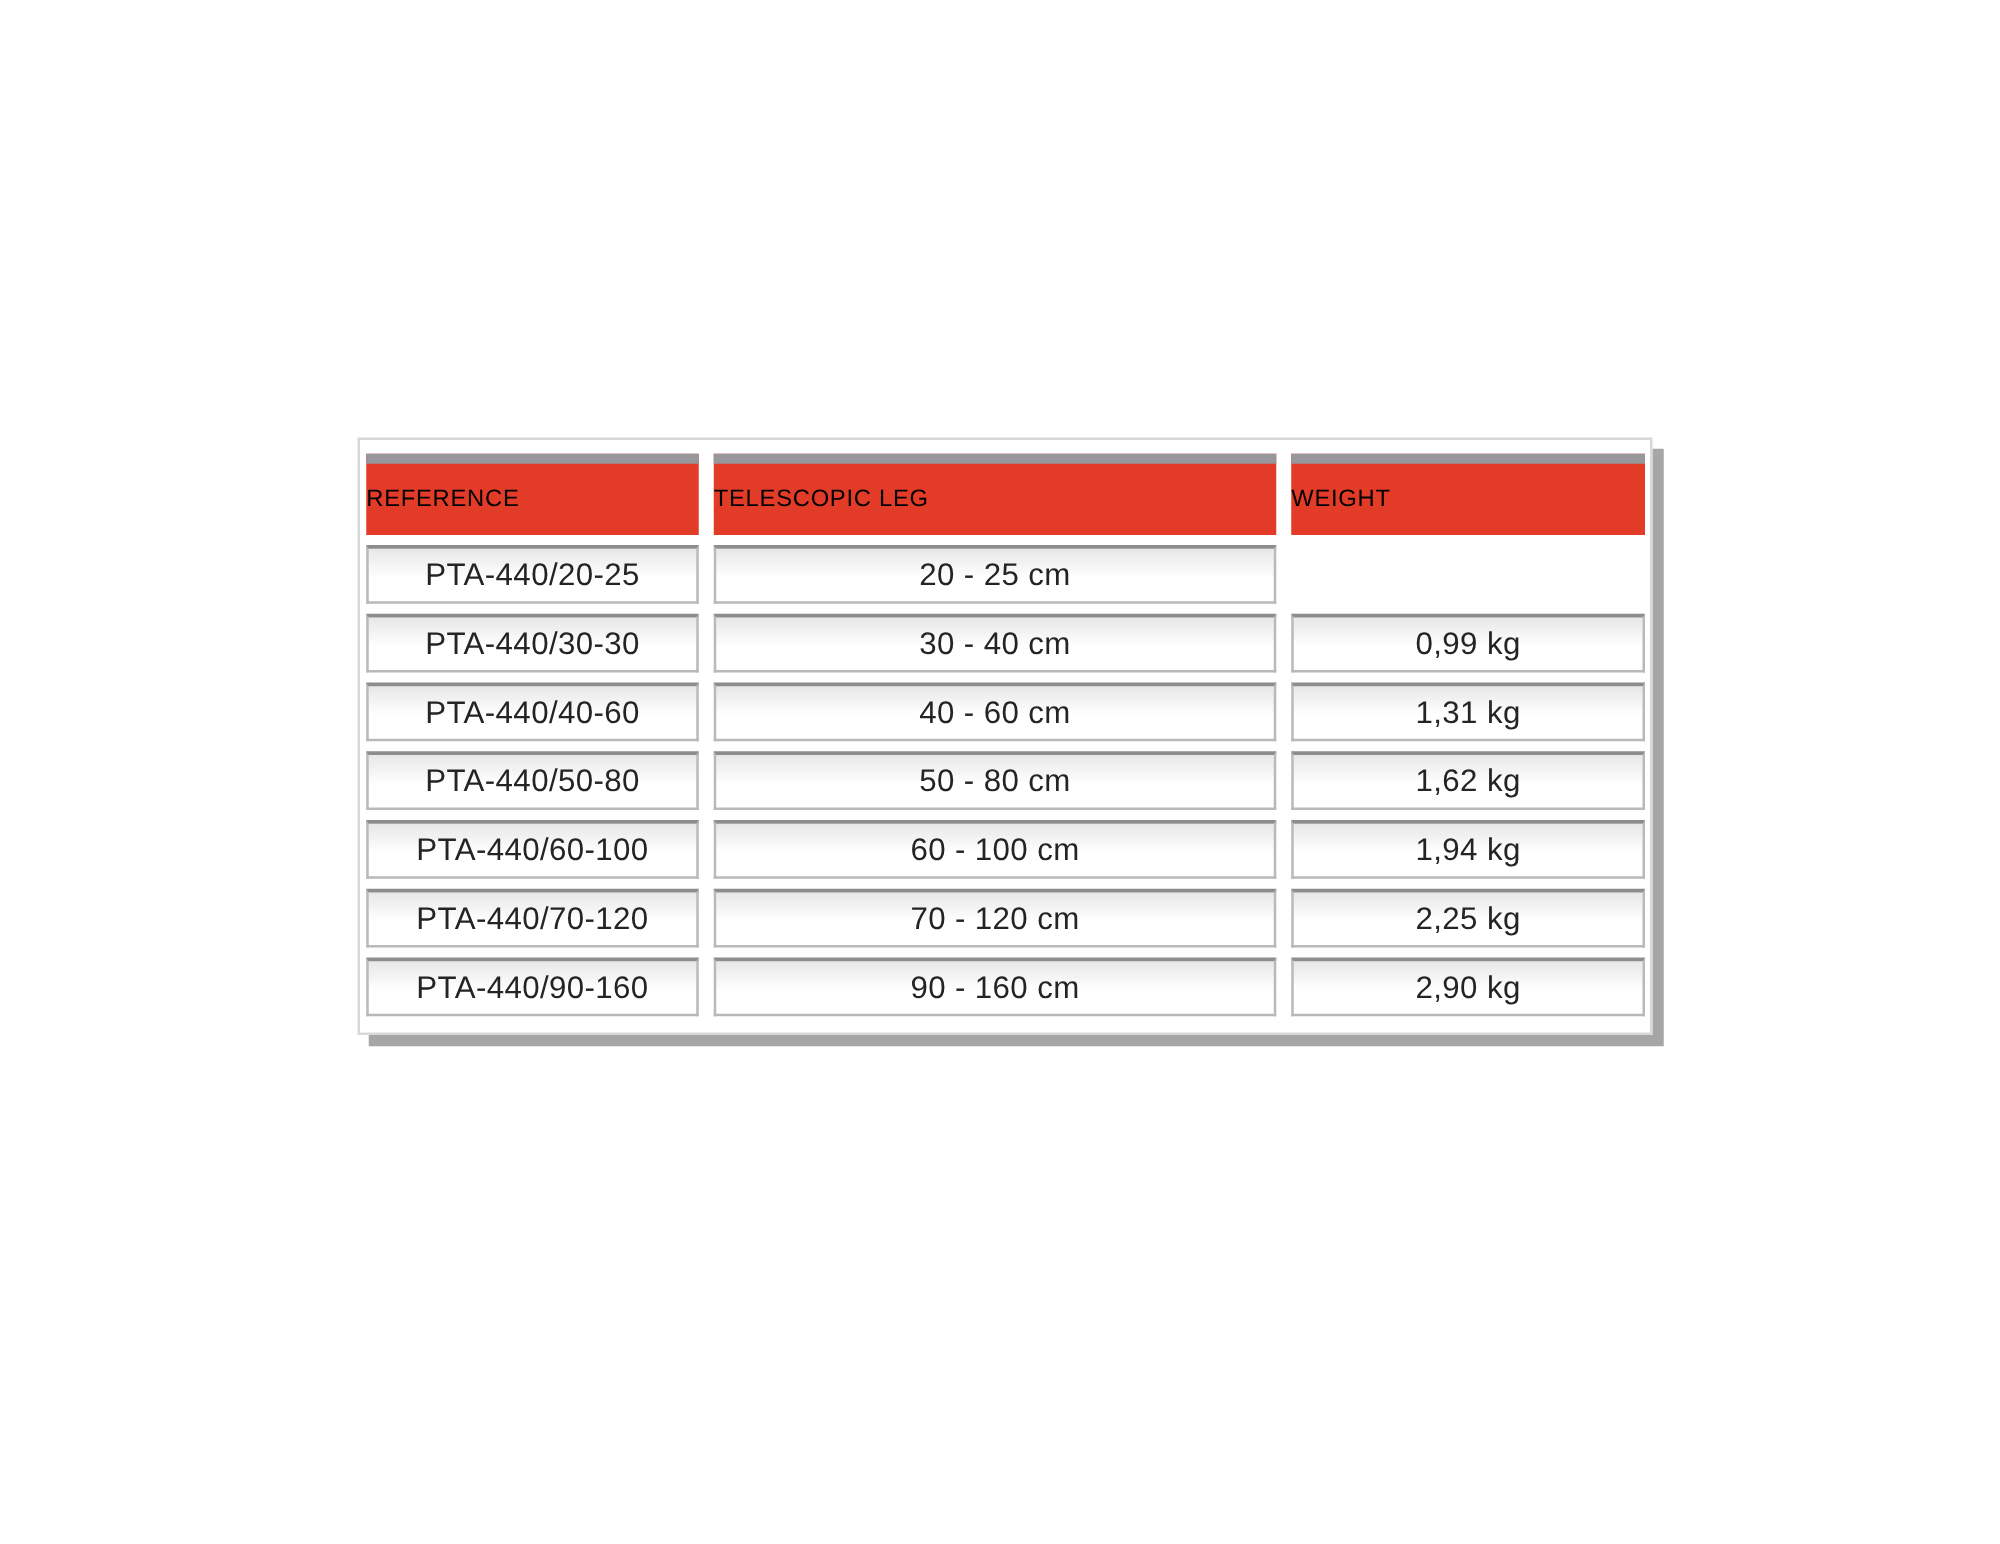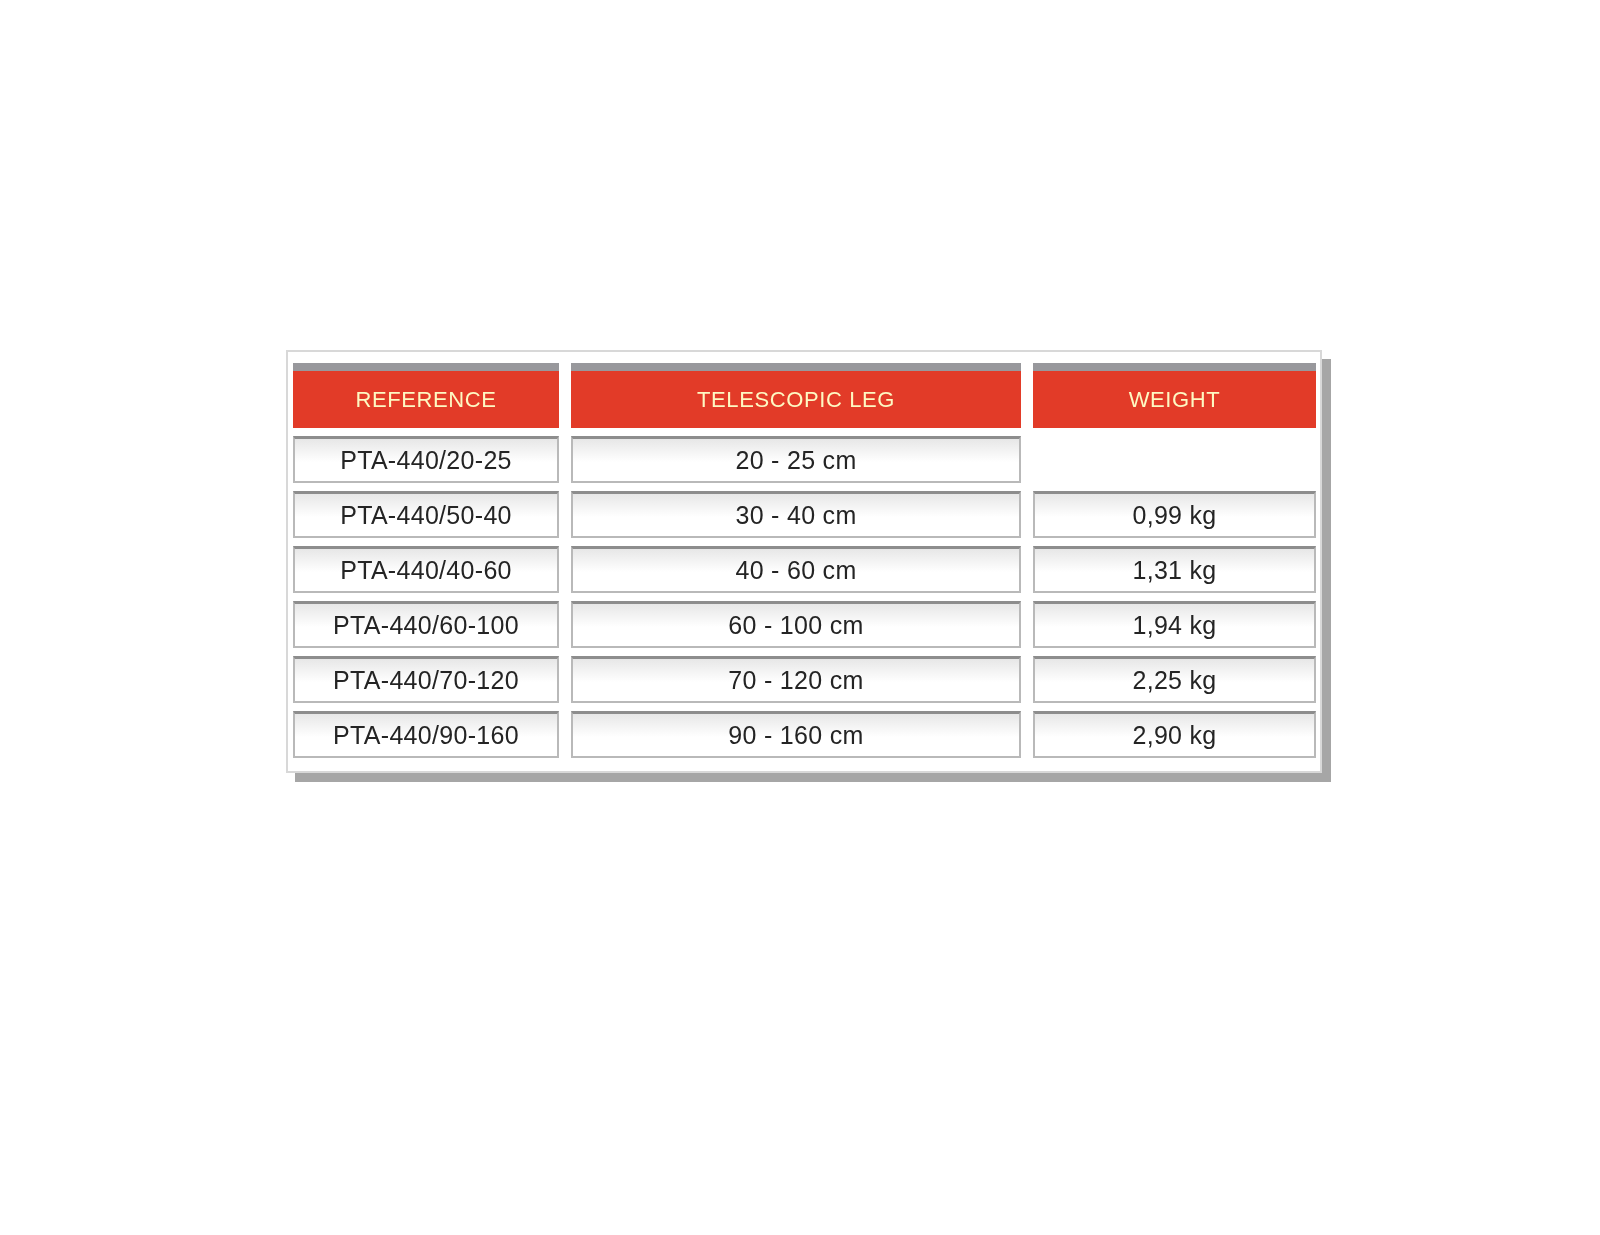--- a/index.html
+++ b/index.html
@@ -36,12 +36,11 @@
     height: 57px;
     background: #e23b28;
     border-top: 8px solid #98989c;
-    color: #fef9c3;
-    font-size: 22px;
+    color: #000000;
+    font-size: 19px;
     letter-spacing: 0.6px;
     display: flex;
     align-items: center;
-    justify-content: center;
     text-transform: uppercase;
   }
   .body-row {

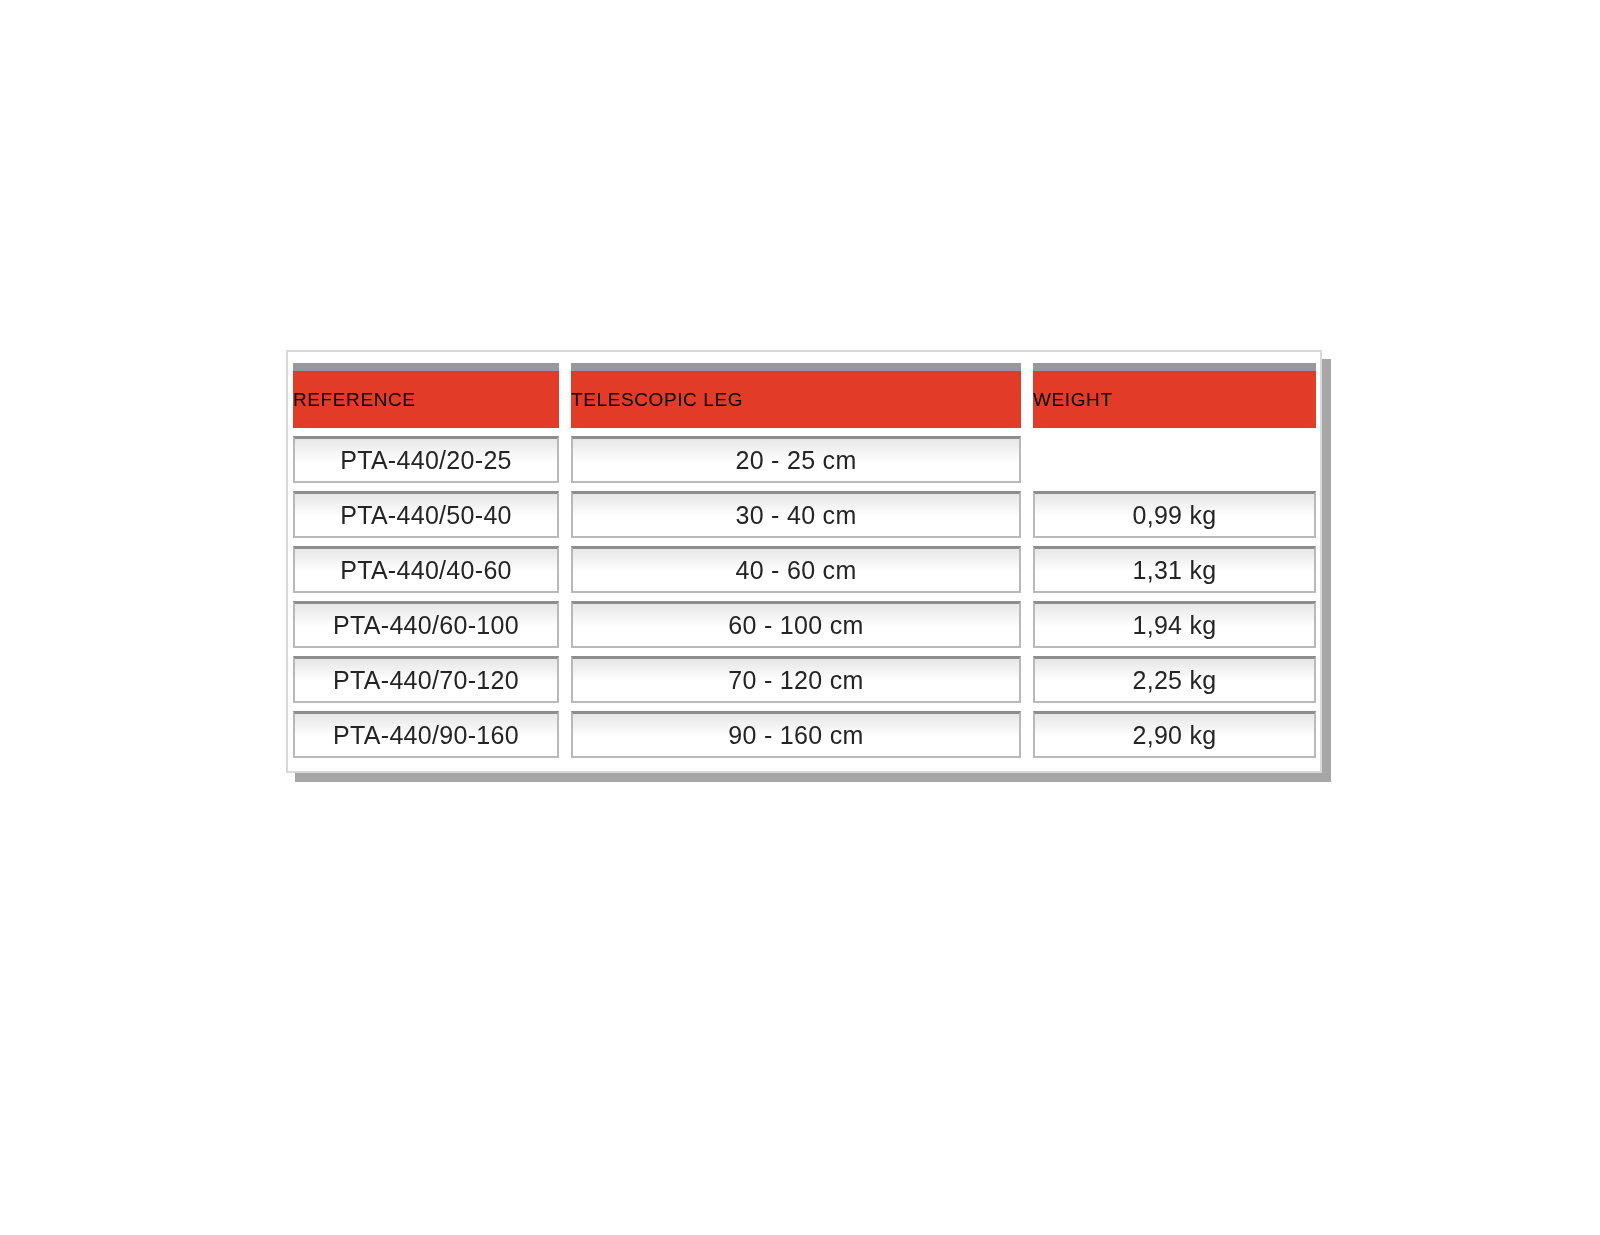--- a/index.html
+++ b/index.html
@@ -90,7 +90,7 @@
 
       <div class="grid-row body-row">
         <div class="td">
-          <span>PTA-440/50-40</span>
+          <span>PTA-440/30-30</span>
         </div>
         <div class="td">
           <span>30 - 40 cm</span>

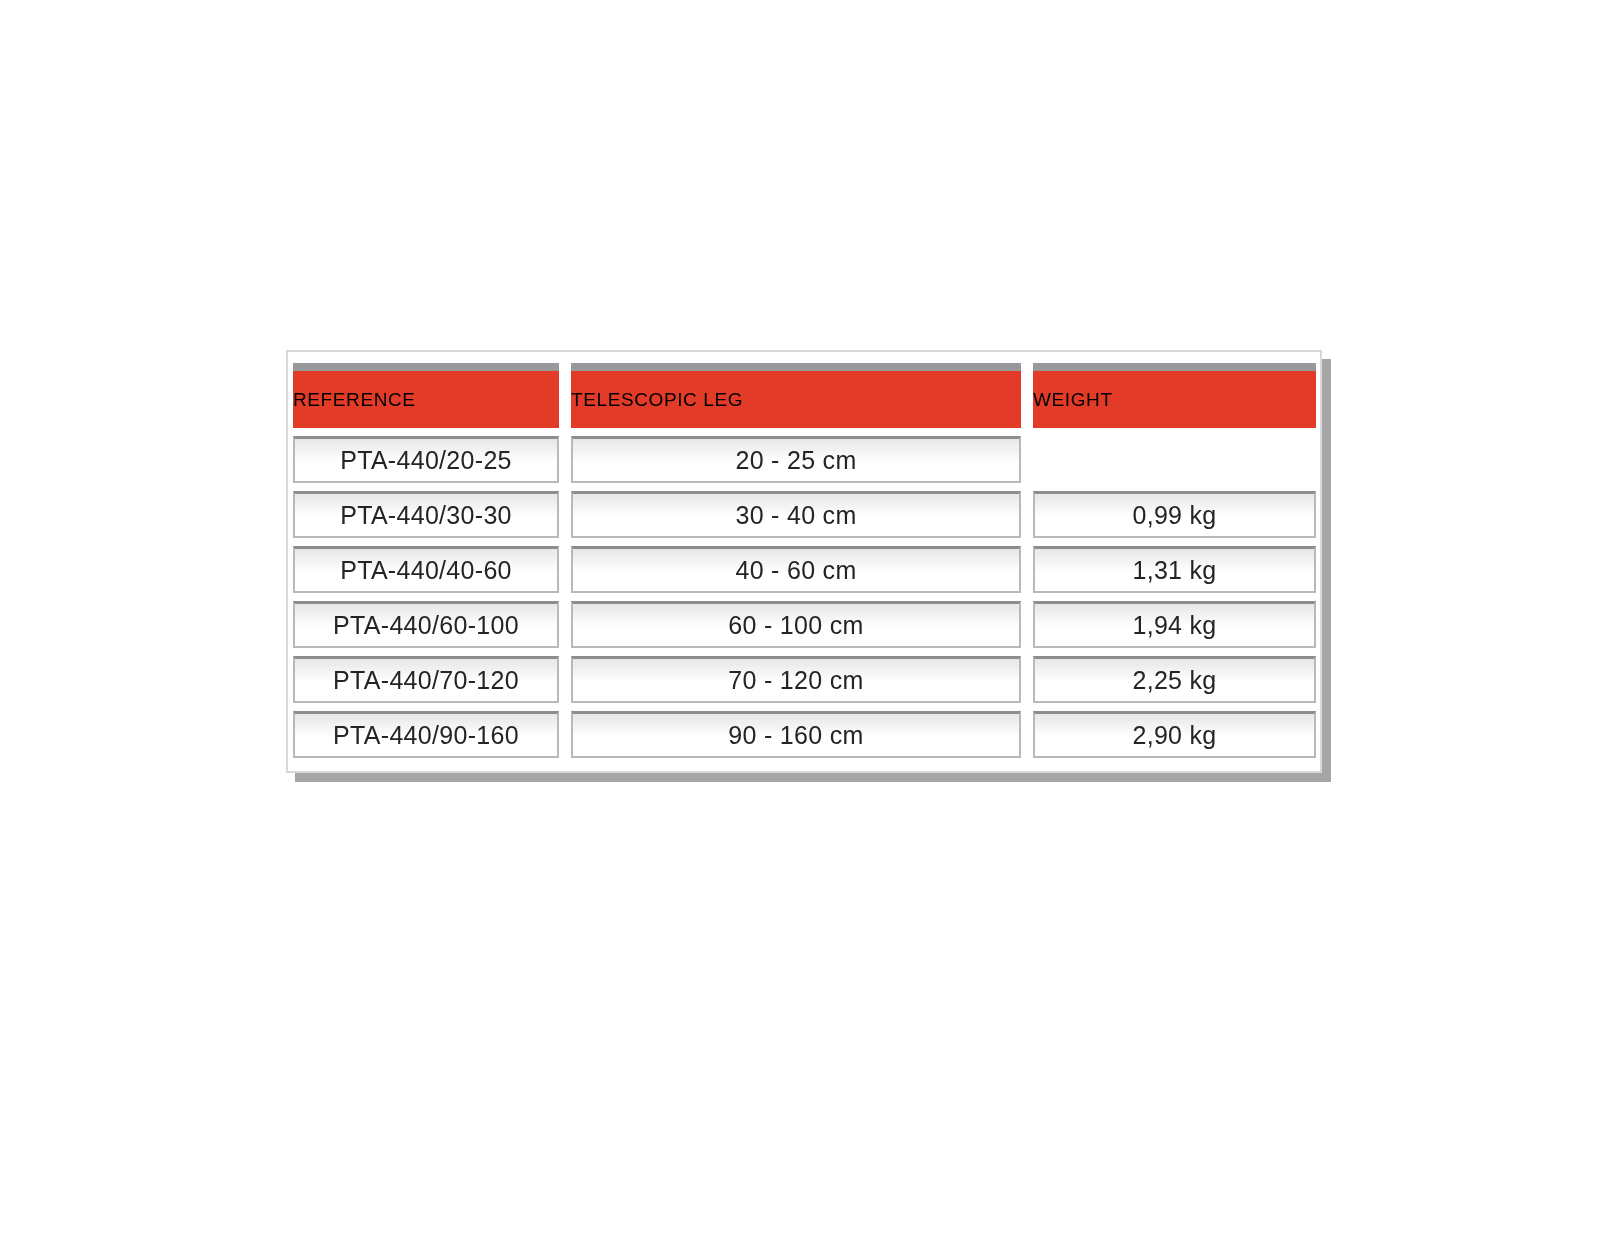--- a/index.html
+++ b/index.html
@@ -112,6 +112,17 @@
         </div>
       </div>
 
+      <div class="grid-row body-row">
+        <div class="td">
+          <span>PTA-440/50-80</span>
+        </div>
+        <div class="td">
+          <span>50 - 80 cm</span>
+        </div>
+        <div class="td">
+          <span>1,62 kg</span>
+        </div>
+      </div>
 
       <div class="grid-row body-row">
         <div class="td">

